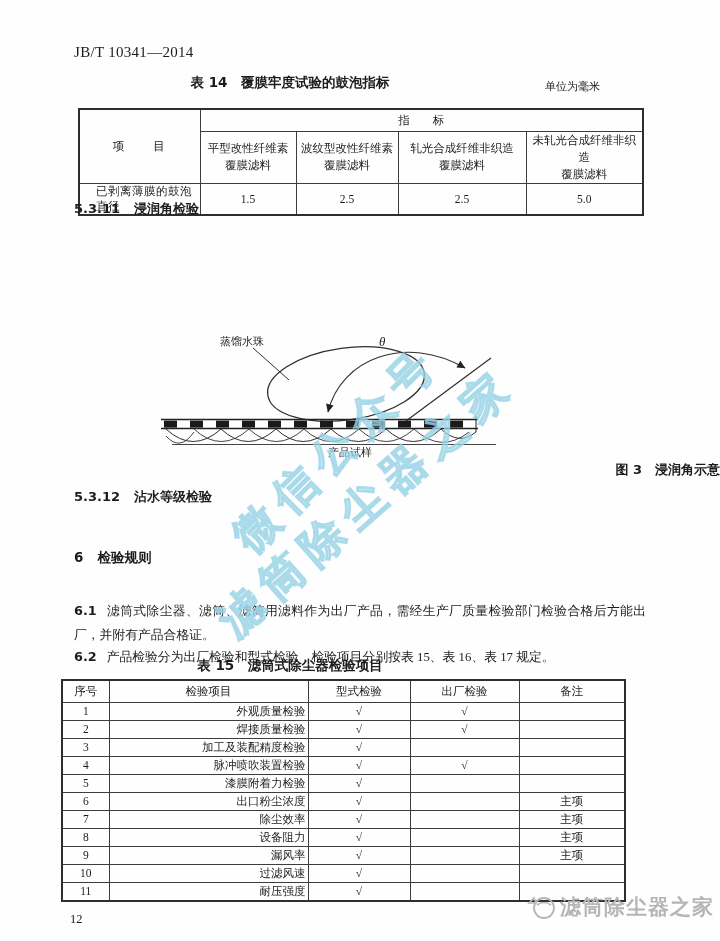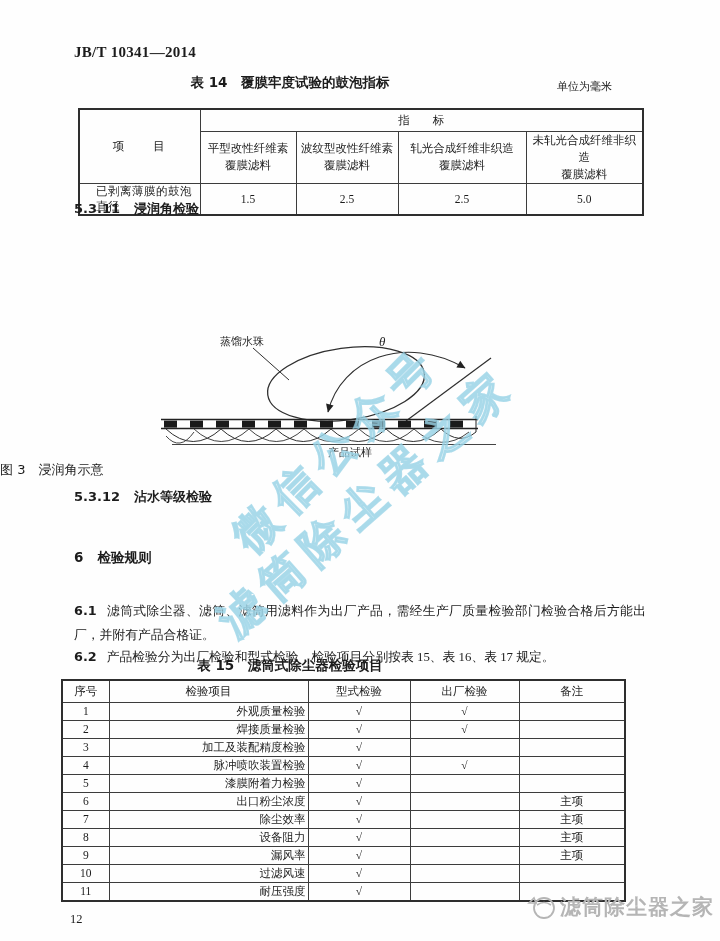--- a/index.html
+++ b/index.html
@@ -9,7 +9,7 @@
     font-family:"Liberation Serif","DejaVu Serif",serif; color:#1c1c1c;
   }
   
-  .doc-number { position:absolute; left:74px; top:44px; font-size:15px; font-weight:bold; letter-spacing:.3px; }
+  .doc-number { position:absolute; left:74px; top:44px; font-size:15px; font-weight:normal; letter-spacing:.3px; }
   .t-caption { position:absolute; left:0; width:580px; text-align:center;
                font-family:"DejaVu Sans","Liberation Sans",sans-serif; font-weight:bold; font-size:13.5px; }
   #t14-caption { top:74px; }

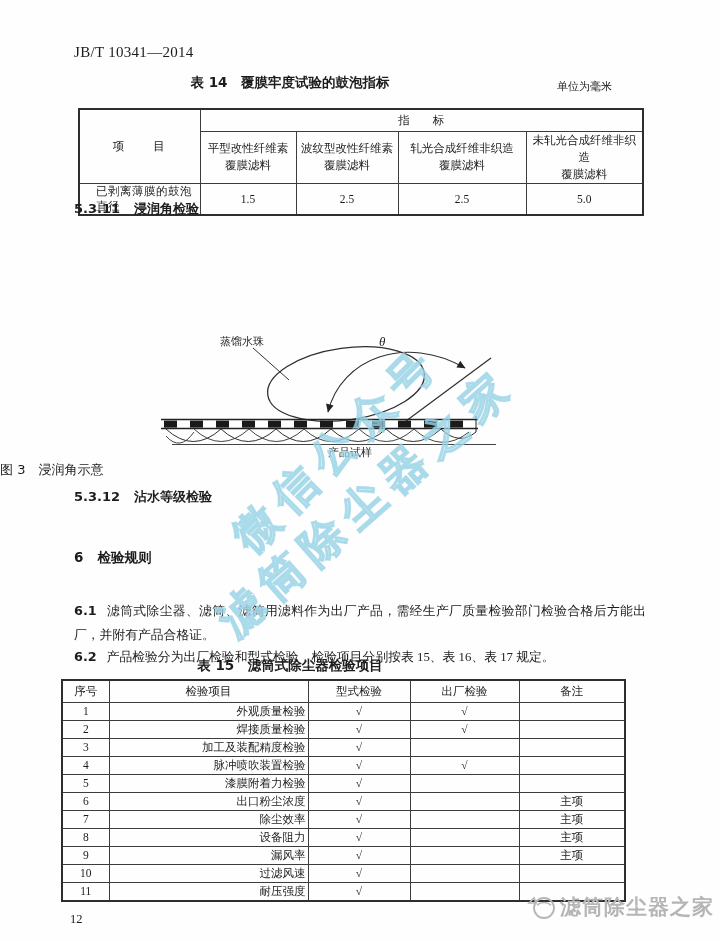--- a/index.html
+++ b/index.html
@@ -14,7 +14,7 @@
                font-family:"DejaVu Sans","Liberation Sans",sans-serif; font-weight:bold; font-size:13.5px; }
   #t14-caption { top:74px; }
   #t15-caption { top:657px; }
-  .unit-note { position:absolute; top:79px; right:108px; font-size:11px; }
+  .unit-note { position:absolute; top:79px; right:120px; font-size:11px; }
 
   
   table { border-collapse:collapse; table-layout:fixed; position:absolute; background:transparent; }

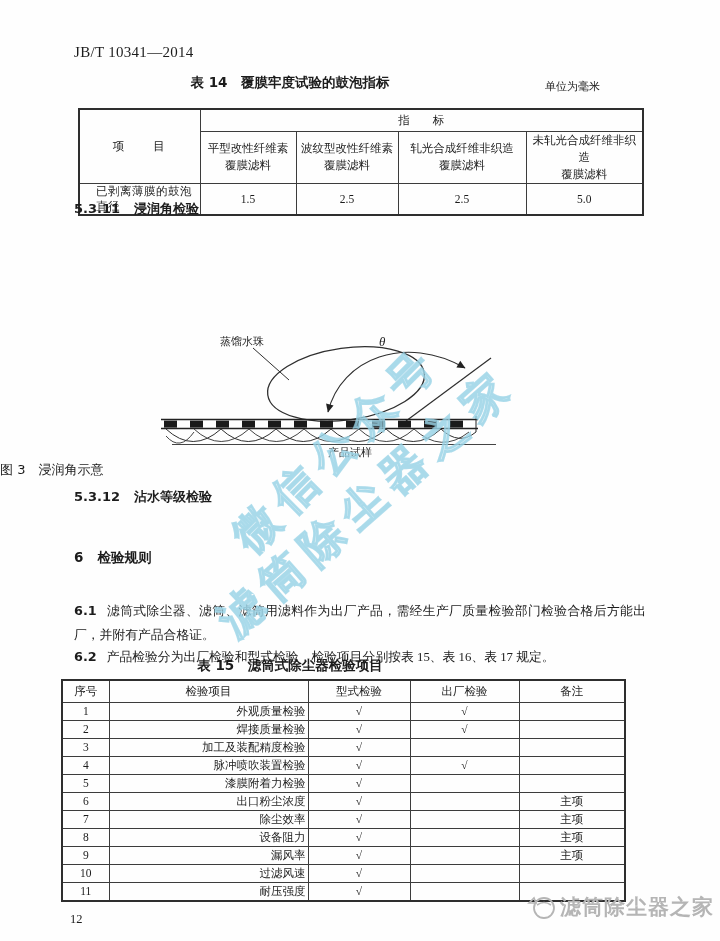--- a/index.html
+++ b/index.html
@@ -51,8 +51,8 @@
 
   
   .figure-wrap { position:absolute; left:158px; top:332px; width:360px; height:130px; }
-  .fig-caption { position:absolute; top:461px; left:0; width:720px; text-align:left;
-                 font-family:"DejaVu Sans","Liberation Sans",sans-serif; font-weight:normal; font-size:13px; }
+  .fig-caption { position:absolute; top:461px; left:0; width:720px; text-align:right;
+                 font-family:"DejaVu Sans","Liberation Sans",sans-serif; font-weight:bold; font-size:13px; }
   .figure-wrap svg text { font-family:"Liberation Serif","DejaVu Serif",serif; fill:#222; }
 
   

